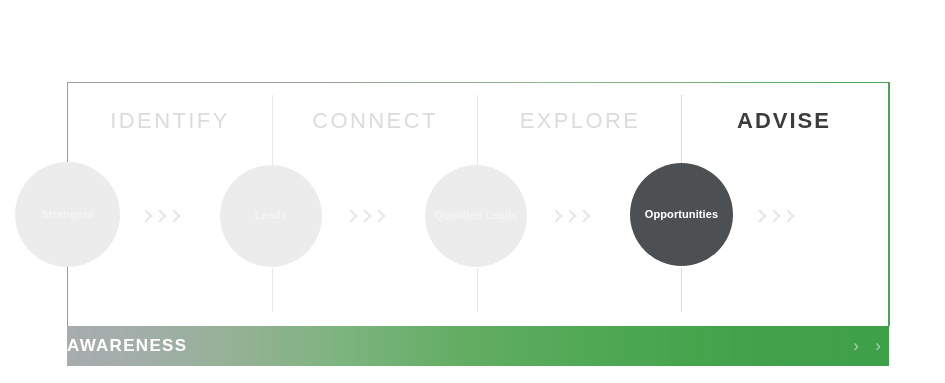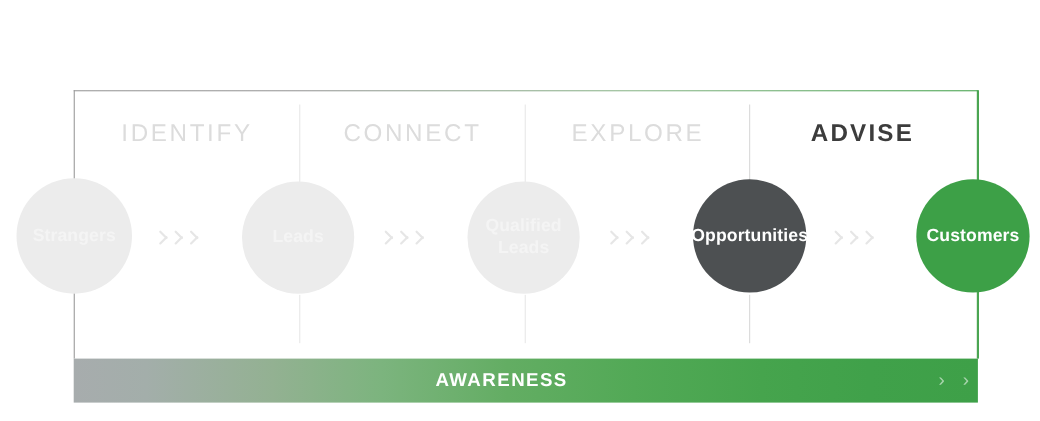--- a/index.html
+++ b/index.html
@@ -85,7 +85,7 @@
     box-sizing: border-box;
   }
   .node-label {
-    font-size: 16px;
+    font-size: 11px;
     font-weight: 700;
     line-height: 1.25;
     letter-spacing: 0.1px;

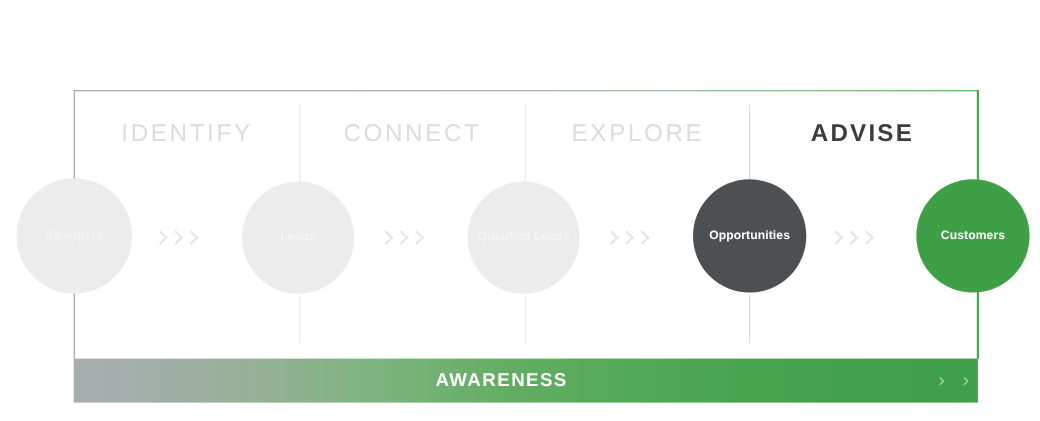--- a/index.html
+++ b/index.html
@@ -231,9 +231,6 @@
   <div class="node dark n4">
     <span class="node-label">Opportunities</span>
   </div>
-  <div class="node green n5">
-    <span class="node-label">Customers</span>
-  </div>
 
   <div class="phase-bar">
     <div class="phase">AWARENESS</div>

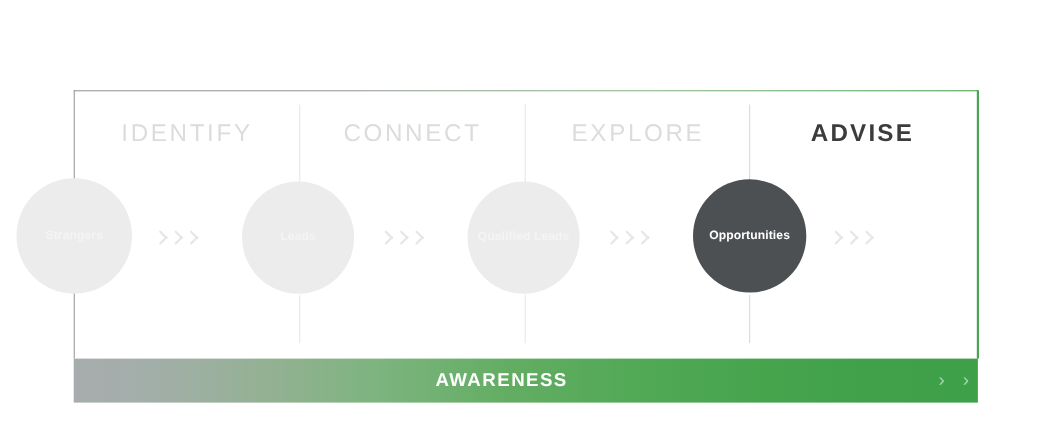--- a/index.html
+++ b/index.html
@@ -160,7 +160,7 @@
   }
   .phase {
     flex: 1 1 0;
-    text-align: center;
+    text-align: left;
     color: #ffffff;
     font-size: 17px;
     font-weight: 700;

